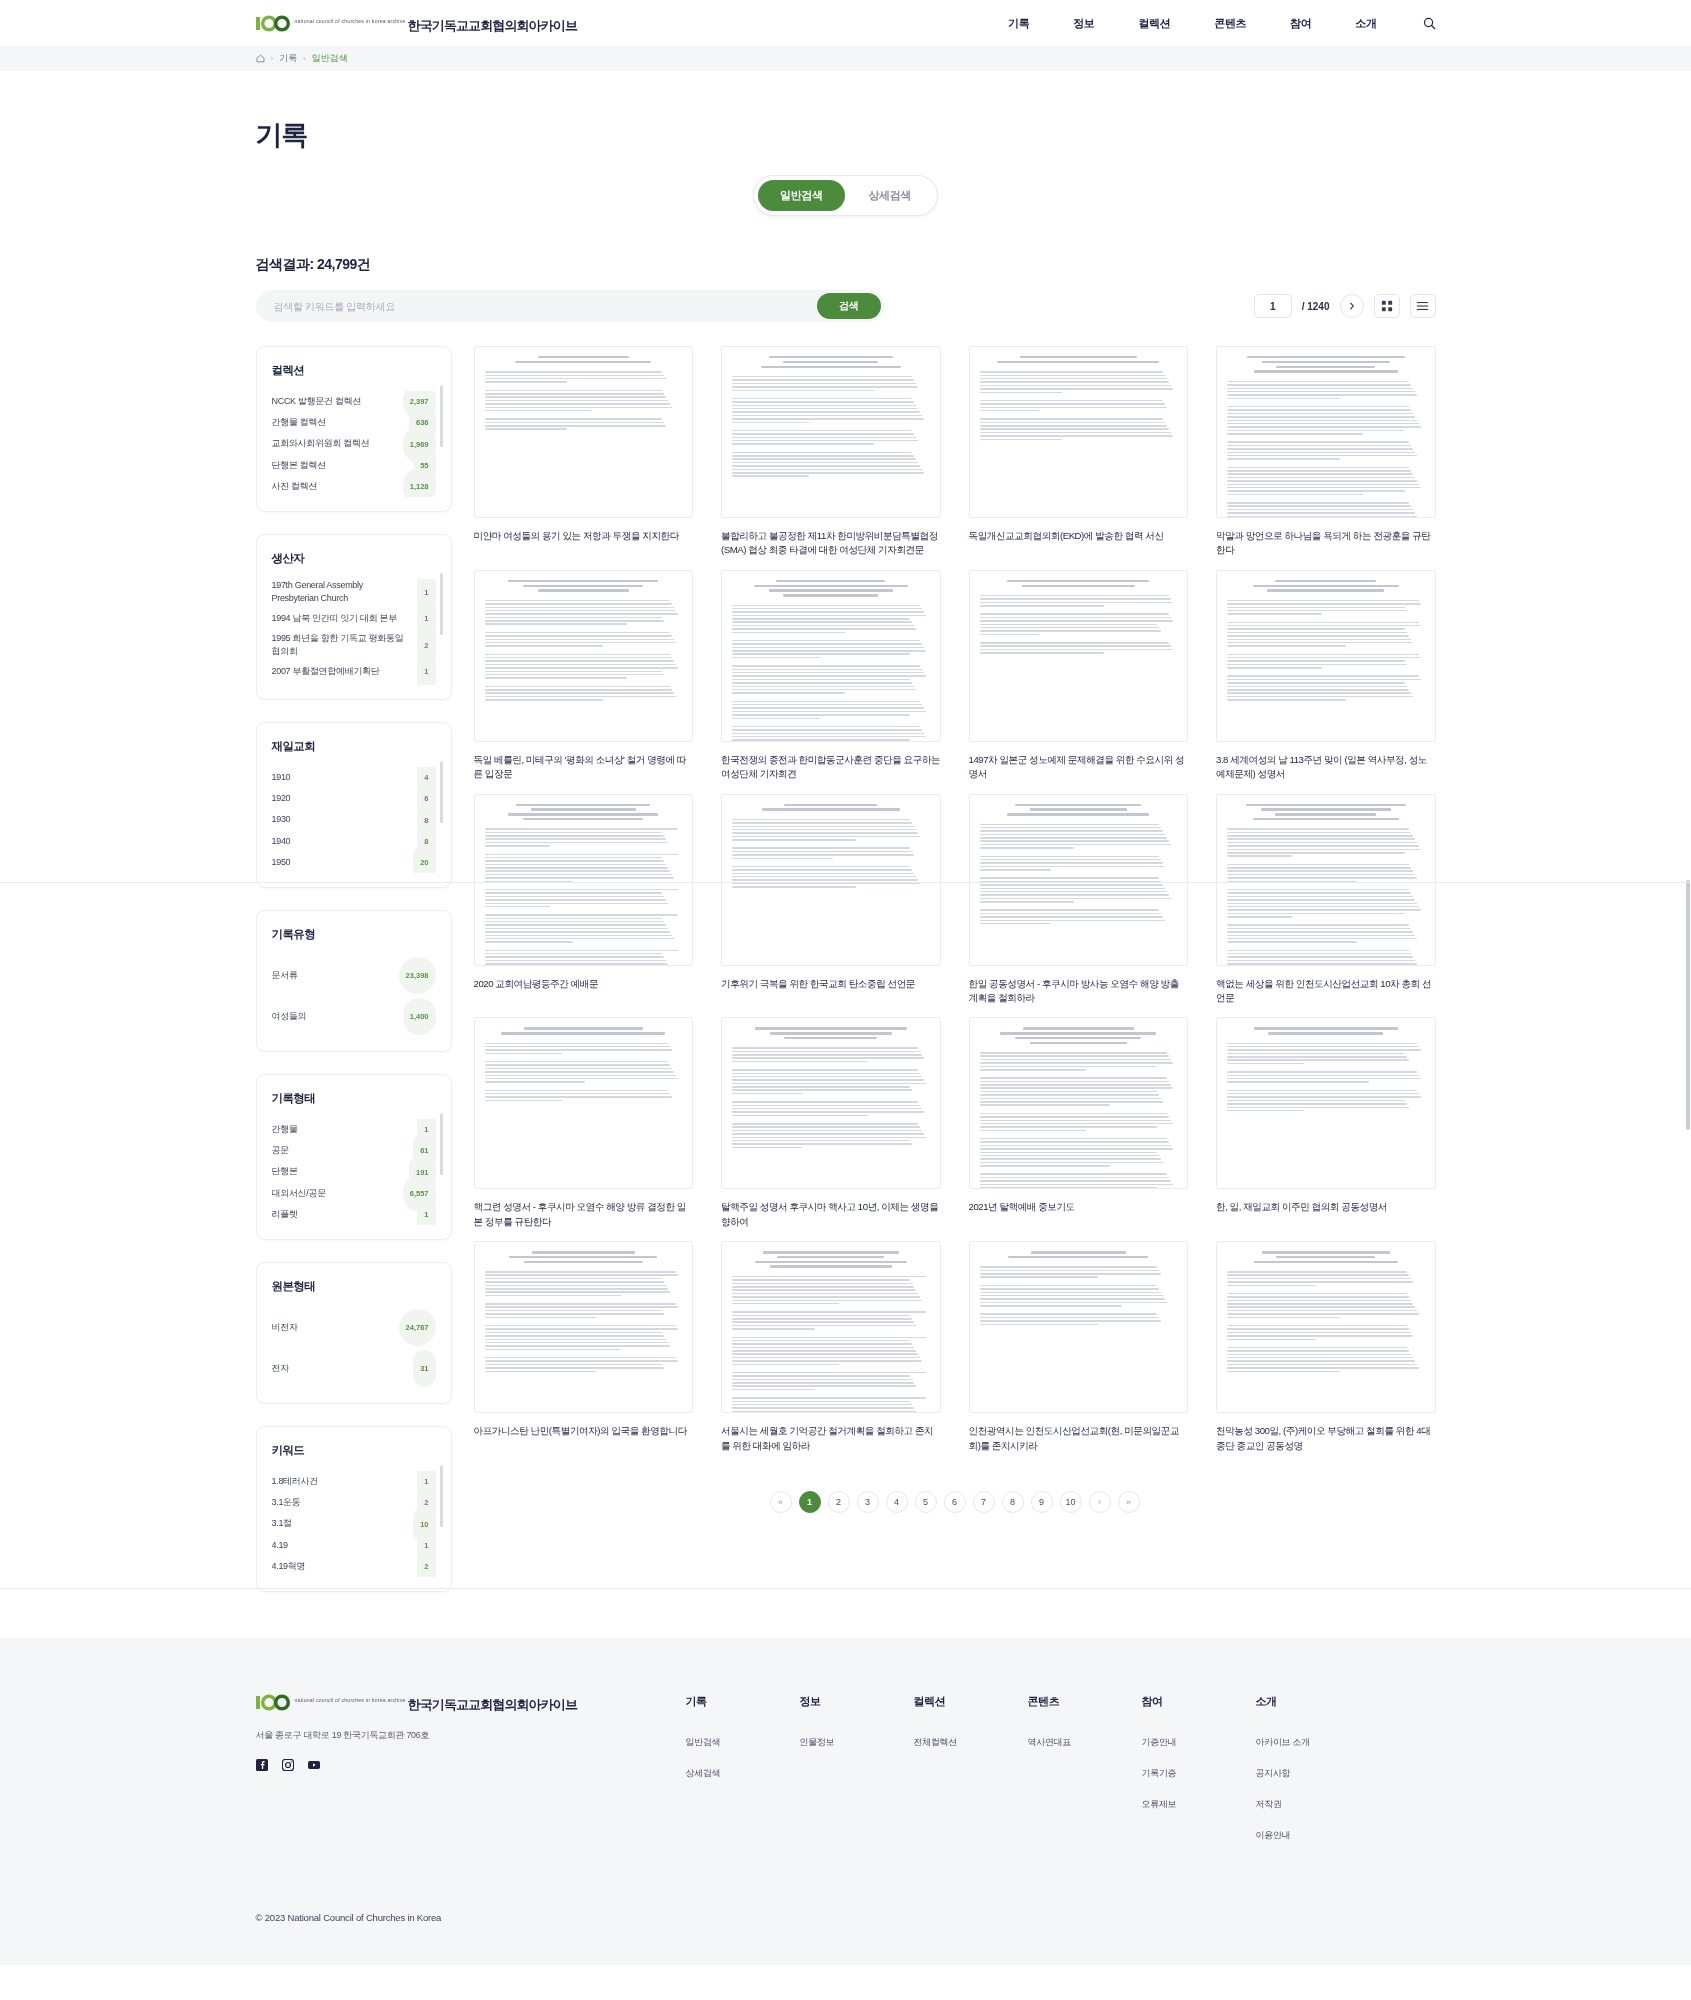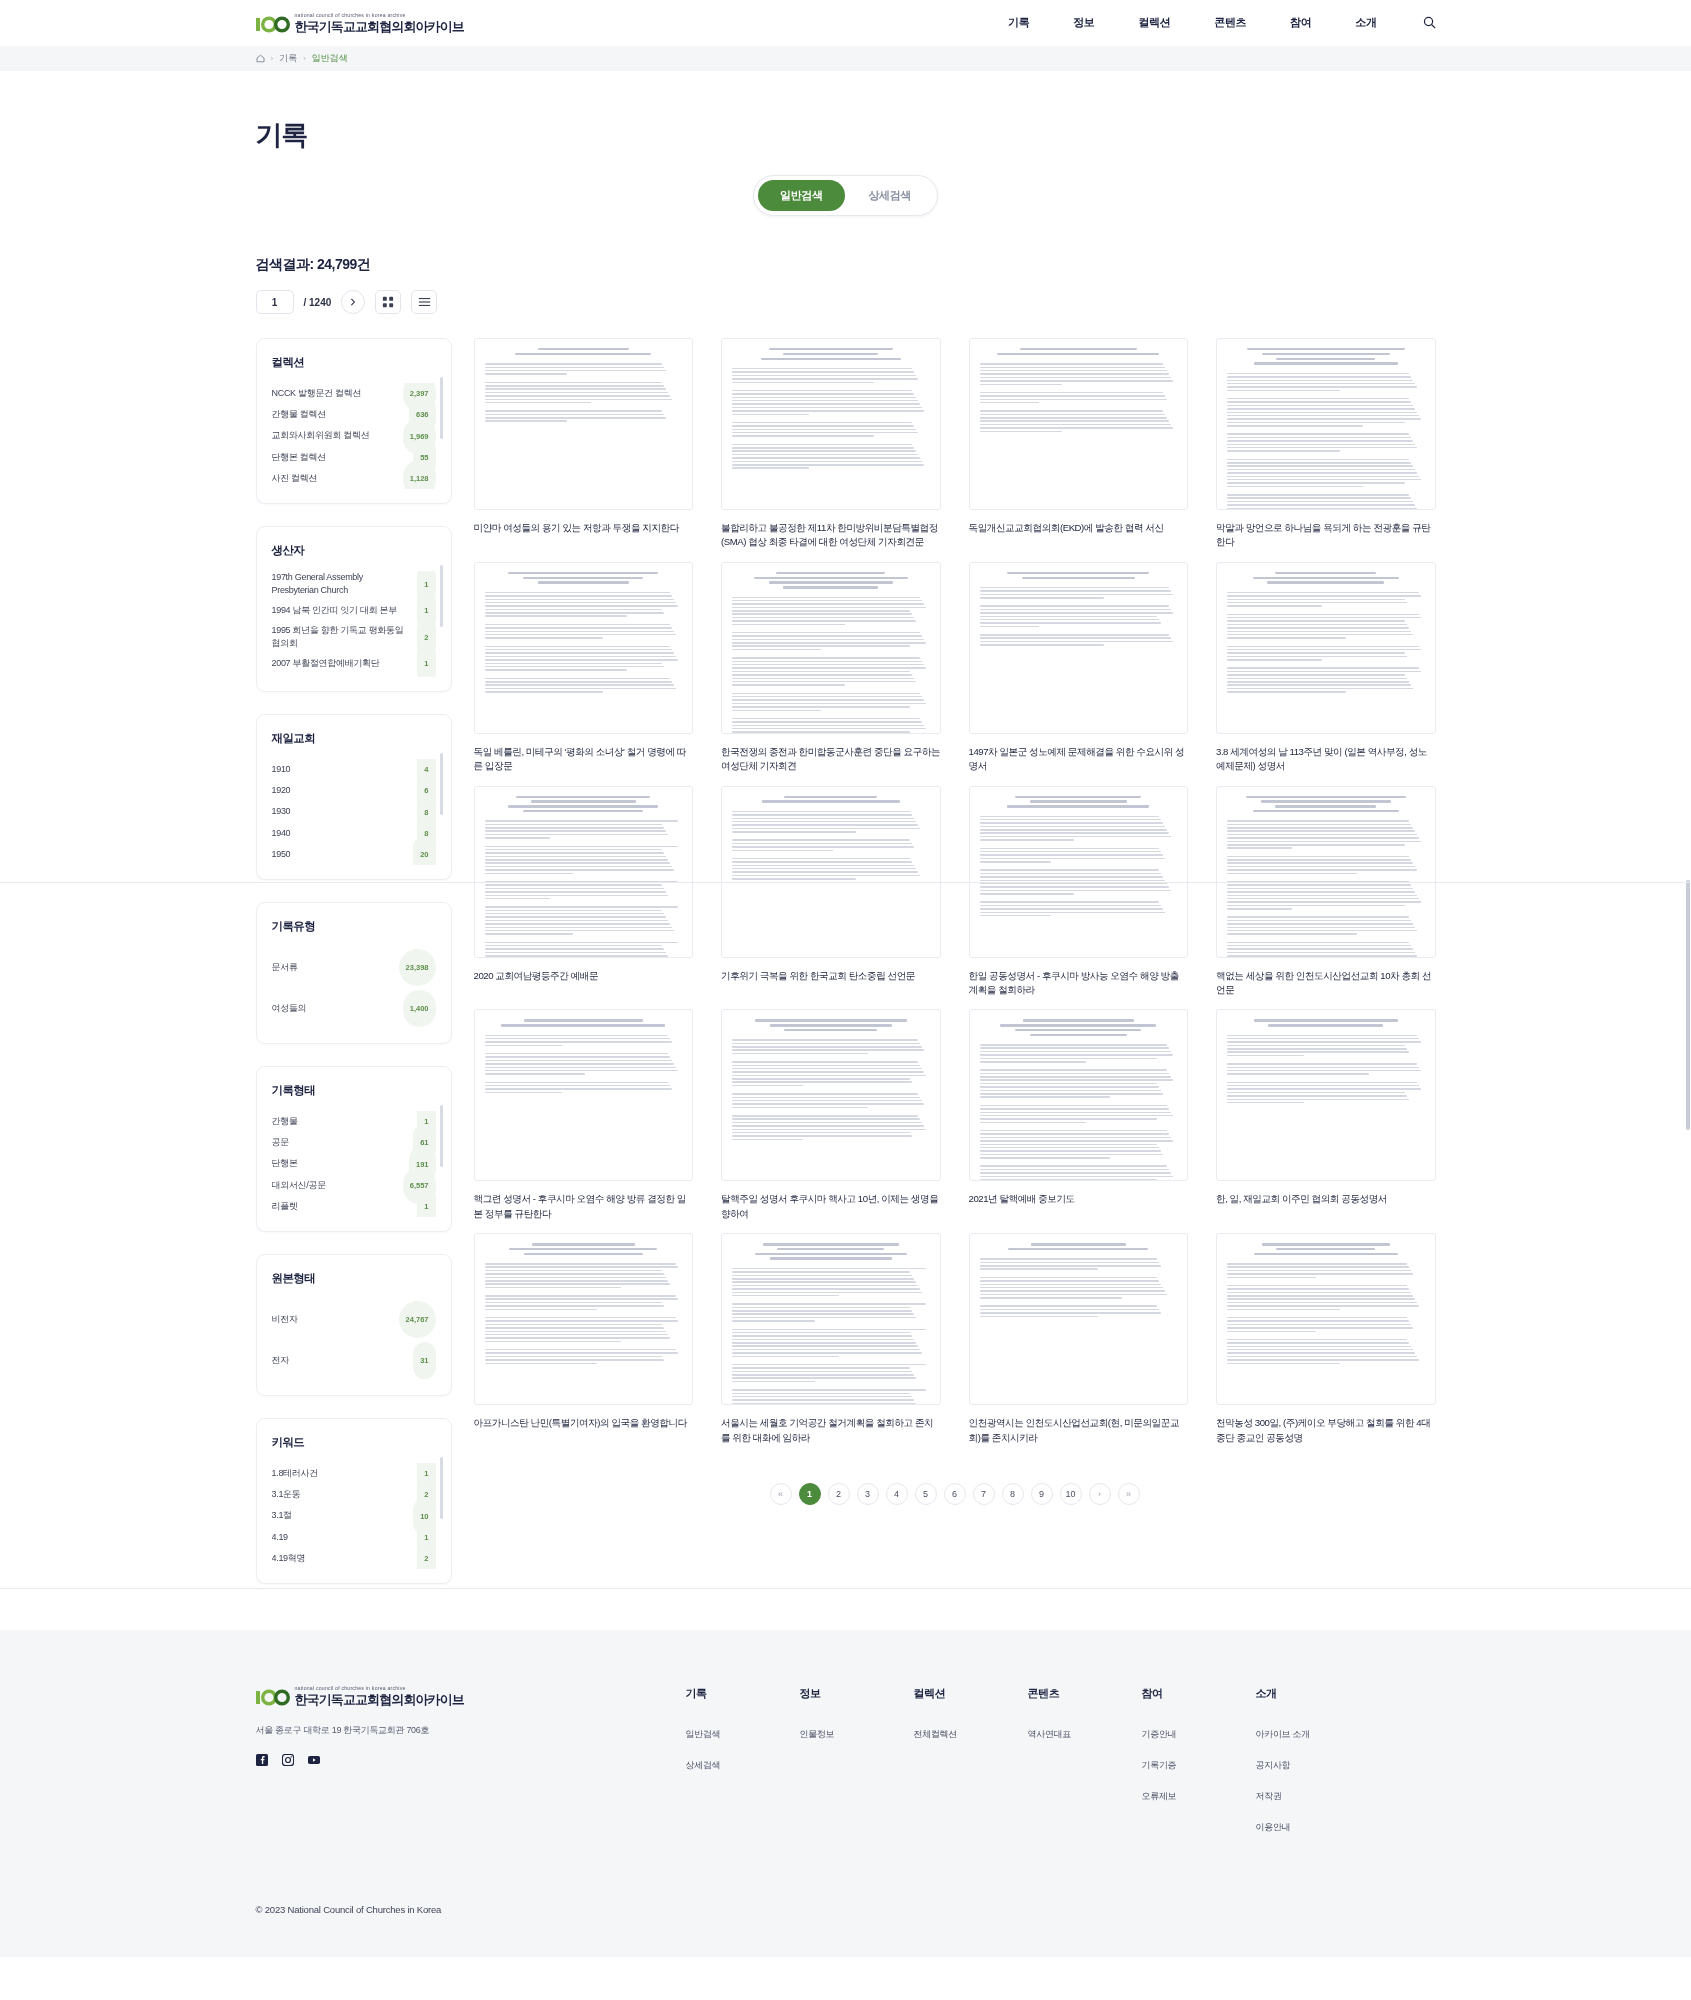--- a/index.html
+++ b/index.html
@@ -22,7 +22,7 @@
   .logo{display:flex;flex-direction:column;justify-content:center;line-height:1;}
   .logo-row{display:flex;align-items:flex-end;gap:5px;}
   .logo-mark{display:flex;align-items:center;}
-  .logo-txts{display:flex;flex-direction:column;gap:2px;}
+  .logo-txts{display:flex;flex-direction:row;gap:2px;}
   .logo-eng{font-size:5.2px;letter-spacing:.2px;color:#555b6e;white-space:nowrap;}
   .logo-kor{font-size:13px;font-weight:700;color:#1d2340;letter-spacing:-.9px;white-space:nowrap;}
   .nav{display:flex;align-items:center;gap:0;}

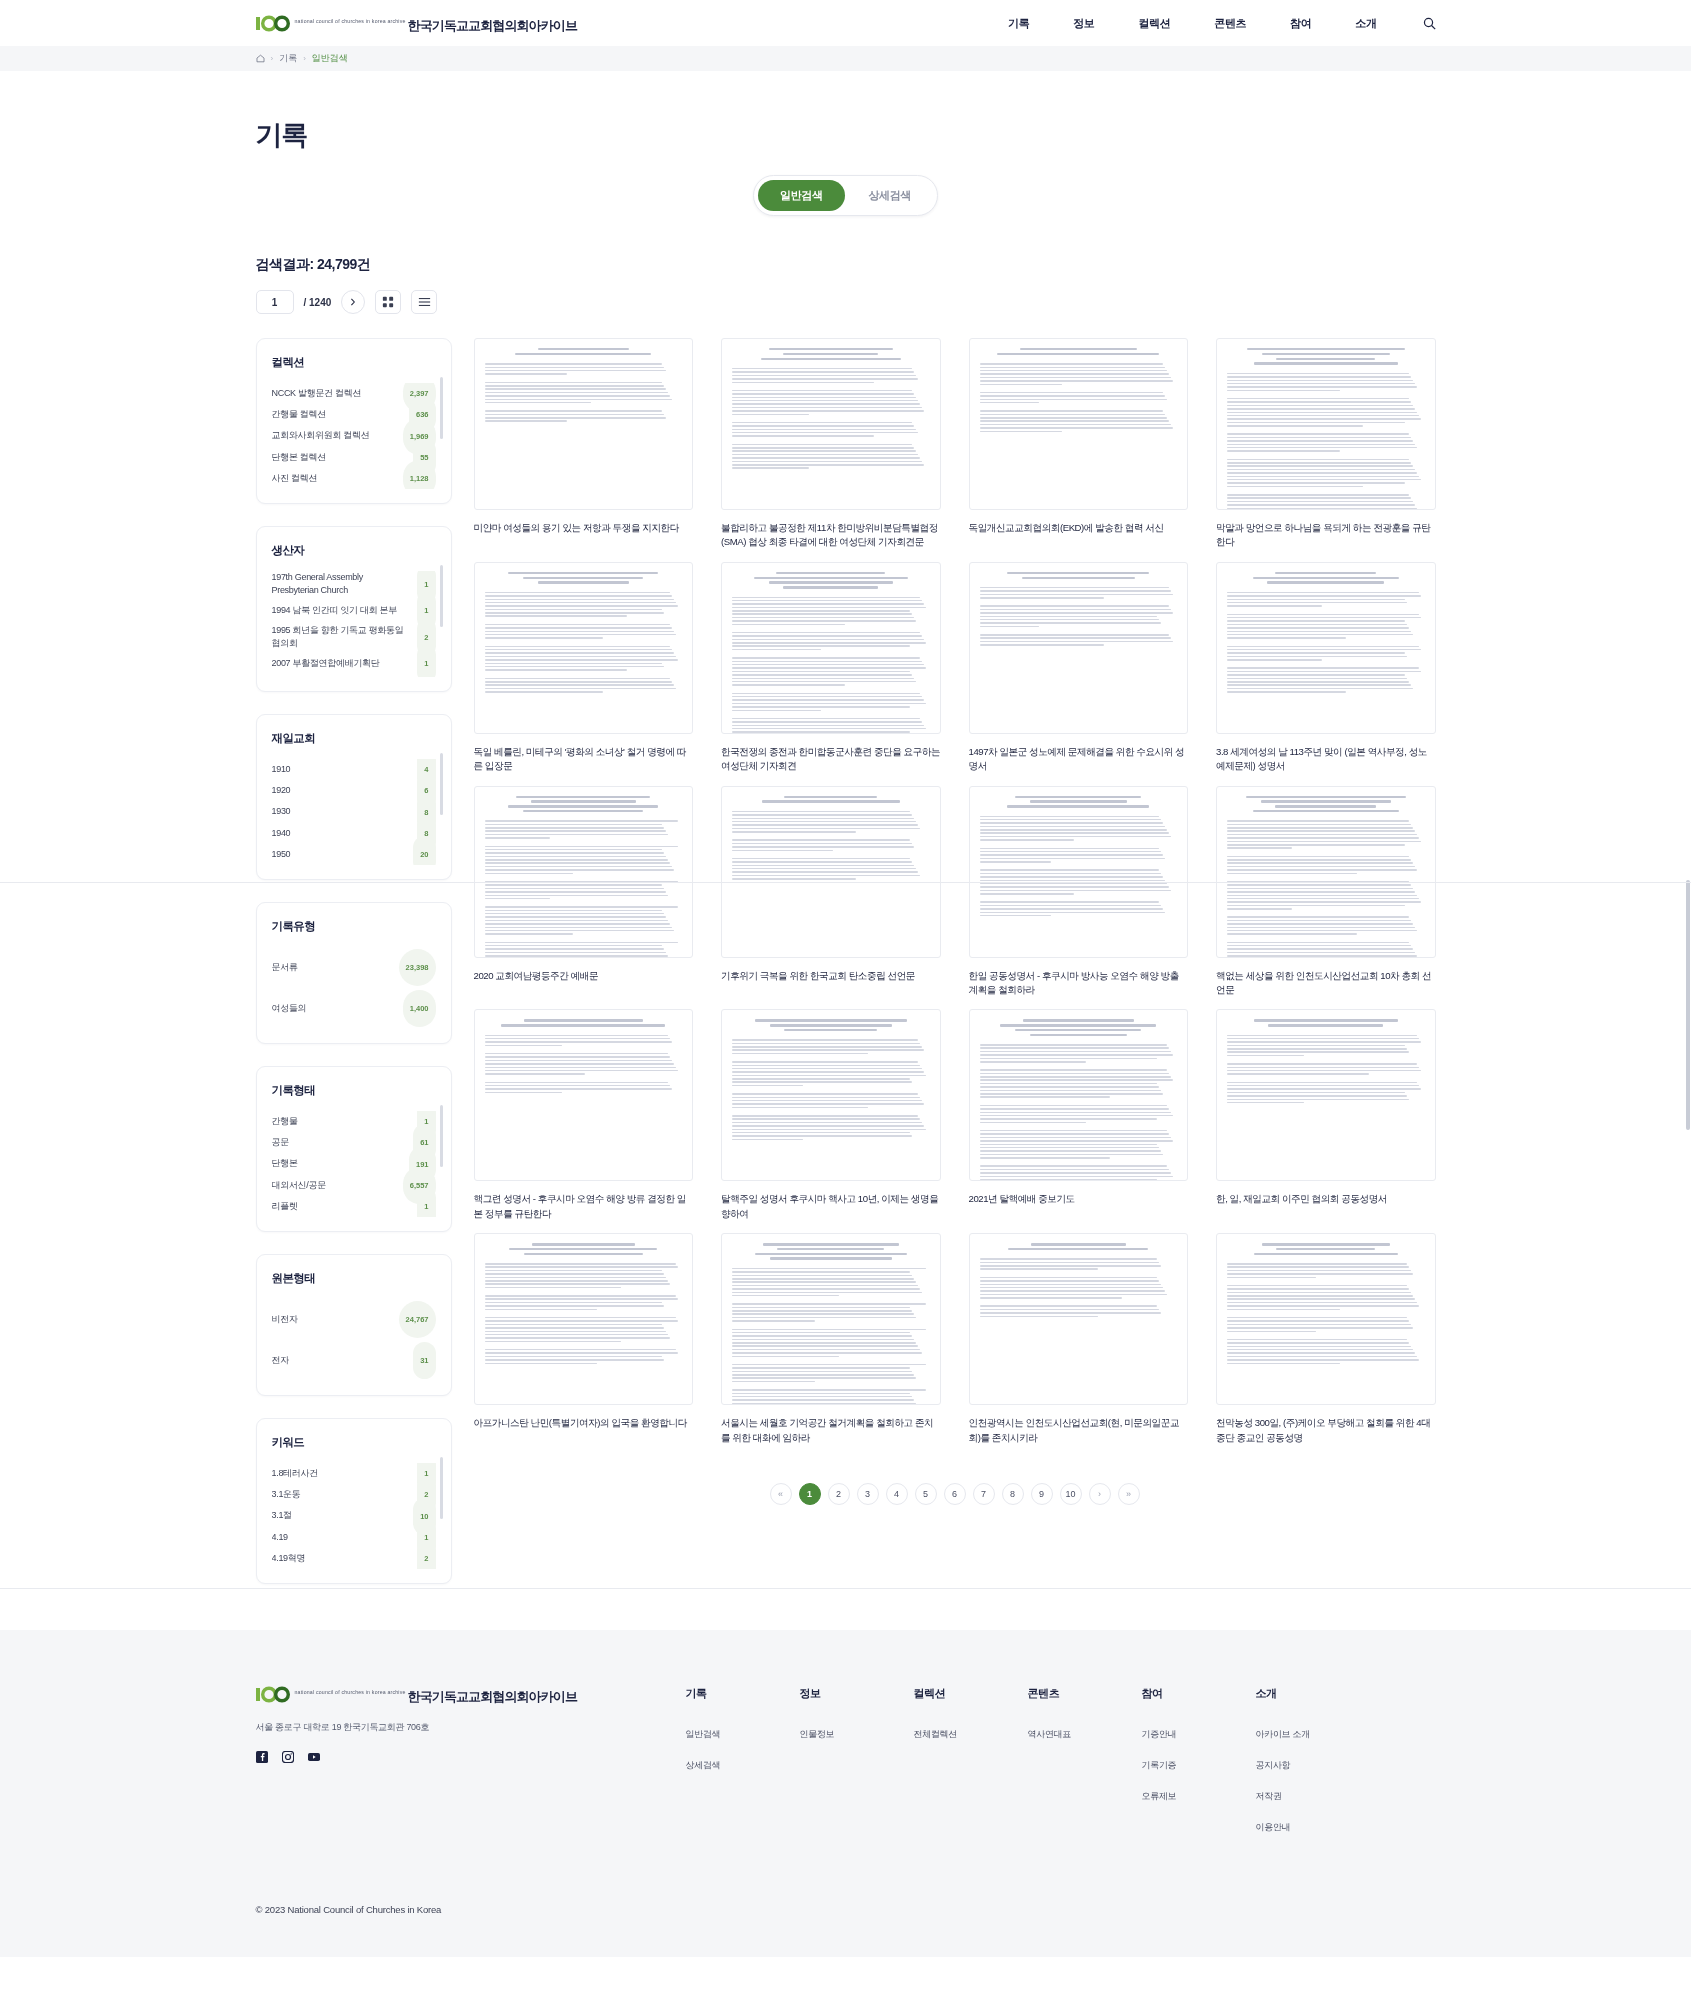--- a/index.html
+++ b/index.html
@@ -239,6 +239,10 @@
     <div class="result-count">검색결과: 24,799건</div>
 
     <div class="search-row">
+      <div class="search-box">
+        <input type="text" placeholder="검색할 키워드를 입력하세요" style="">
+        <button class="search-submit">검색</button>
+      </div>
       <div class="pager-tools">
         <div class="page-input-group">
           <div class="page-num-box">1</div>

